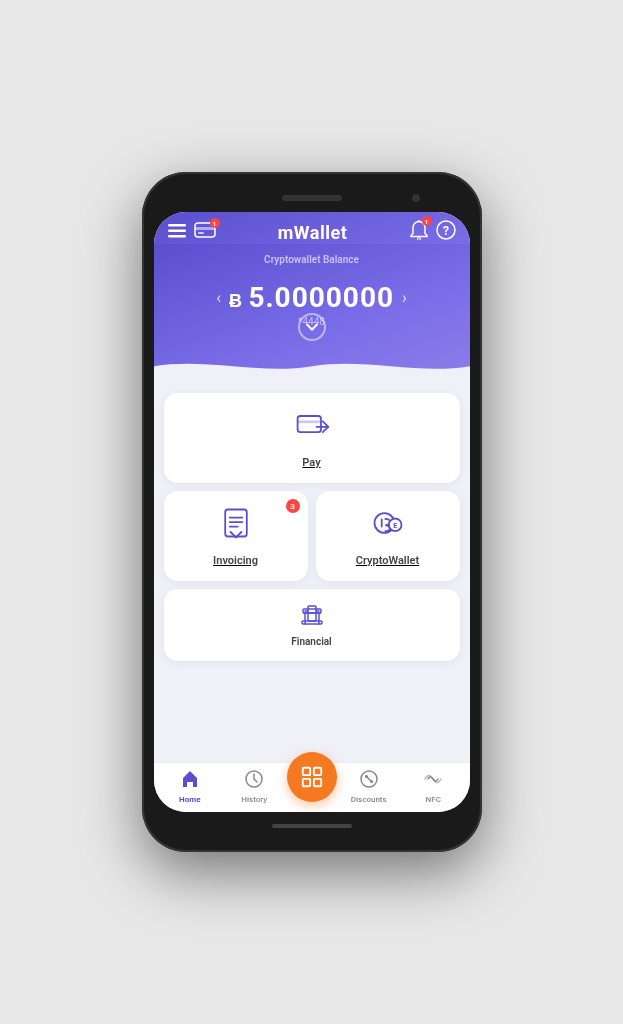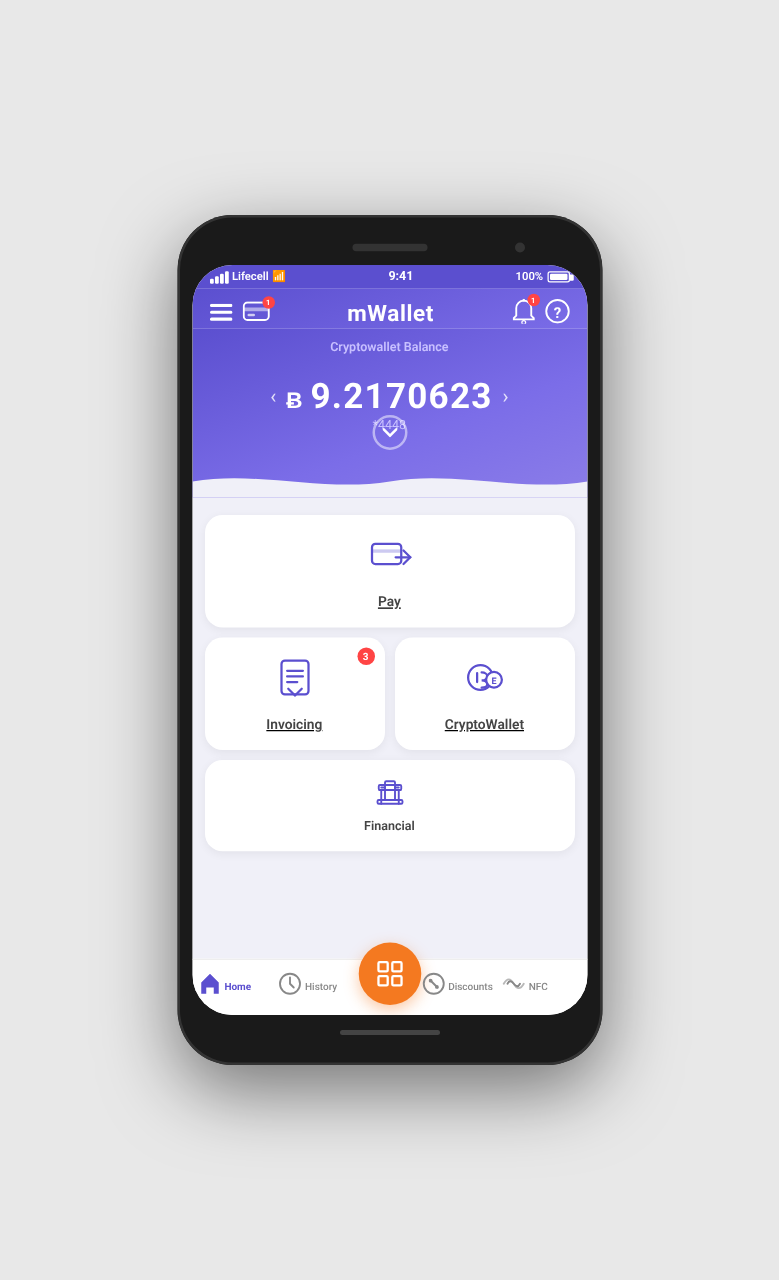--- a/index.html
+++ b/index.html
@@ -385,27 +385,6 @@
 
   <div class="phone-screen">
 
-    <div class="status-bar">
-      <div class="status-left">
-        <div class="signal-bars">
-          <span style="height:4px"></span>
-          <span style="height:6px"></span>
-          <span style="height:8px"></span>
-          <span style="height:10px"></span>
-        </div>
-        <span>Lifecell</span>
-        <span>📶</span>
-      </div>
-      <div class="status-center">9:41</div>
-      <div class="status-right">
-        <span>100%</span>
-        <div class="battery-icon">
-          <div class="battery-body">
-            <div class="battery-fill"></div>
-          </div>
-        </div>
-      </div>
-    </div>
 
     <div class="app-header">
       <div class="header-left">

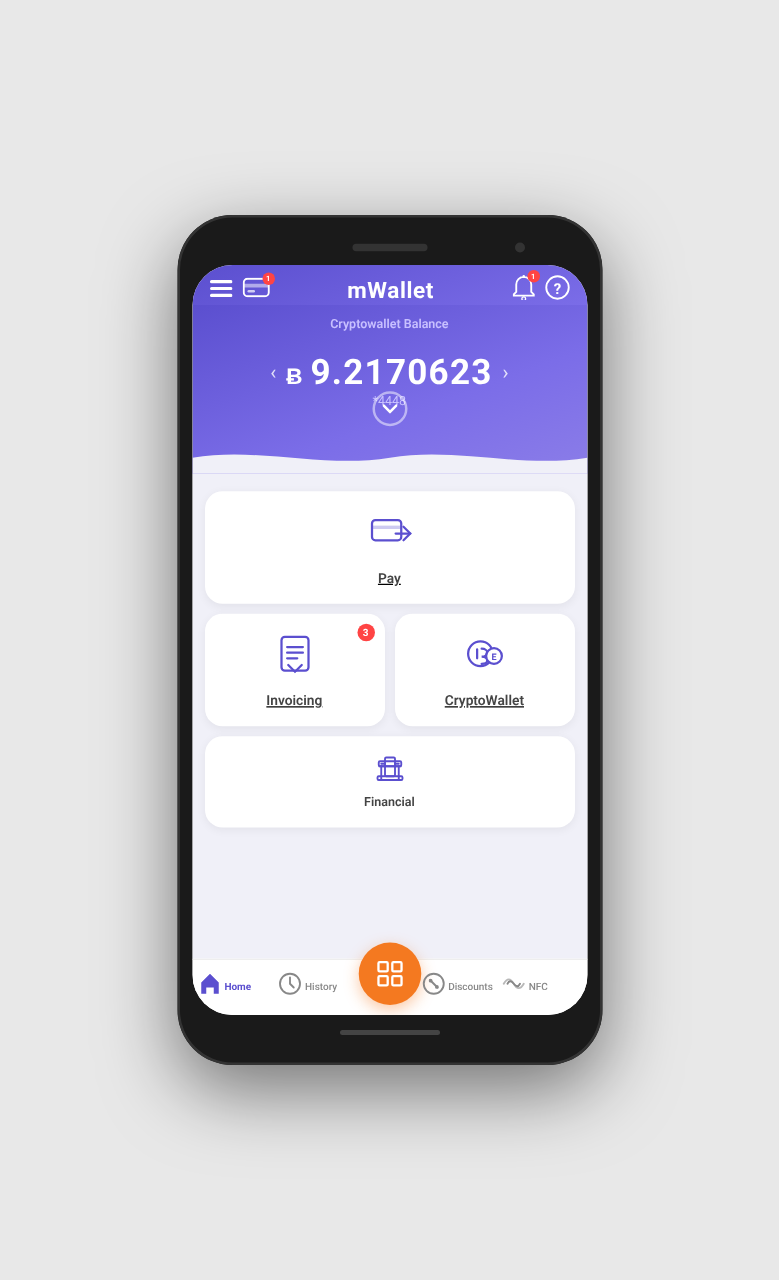--- a/index.html
+++ b/index.html
@@ -429,7 +429,7 @@
       <div class="balance-row">
         <div class="balance-arrow">‹</div>
         <div class="balance-amount">
-          <span class="currency">Ƀ </span><span>9.2170623</span>
+          <span class="currency">Ƀ </span><span>5.0000000</span>
         </div>
         <div class="balance-arrow">›</div>
       </div>

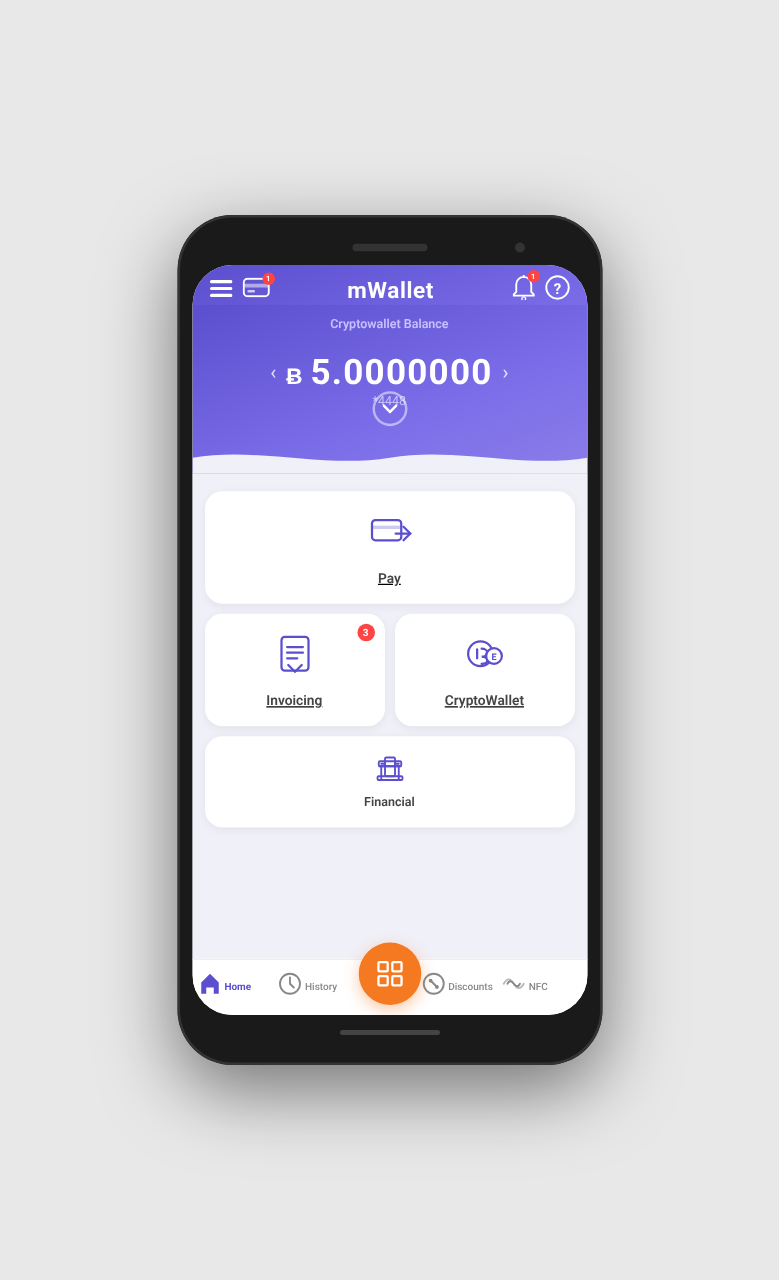--- a/index.html
+++ b/index.html
@@ -317,7 +317,7 @@
     .nav-item {
       flex: 1;
       display: flex;
-      flex-direction: row;
+      flex-direction: column;
       align-items: center;
       gap: 2px;
       cursor: pointer;

